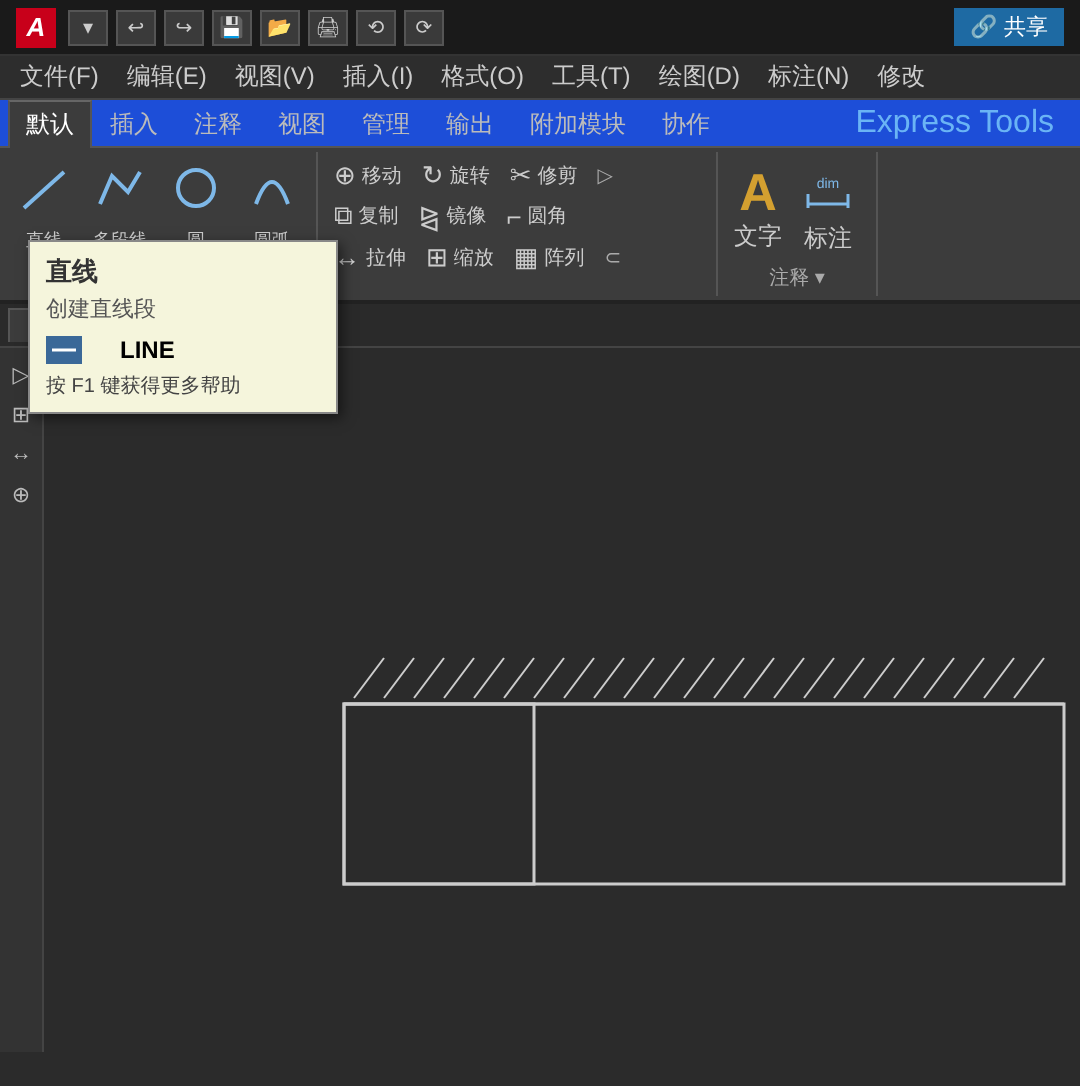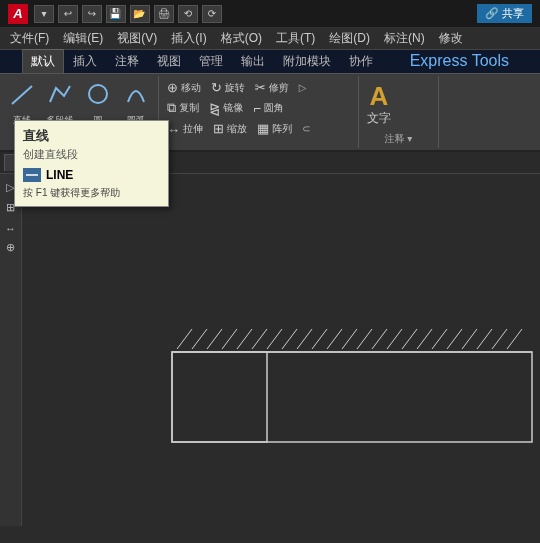--- a/index.html
+++ b/index.html
@@ -86,10 +86,10 @@
     
     #ribbon-tabs {
       height: 24px;
-      background: #0f172a;
-      display: flex;
-      align-items: flex-end;
-      padding: 0 22px;
+      background: #1d4ed8;
+      display: flex;
+      align-items: center;
+      padding: 0 4px;
       border-bottom: 1px solid #555;
     }
     .ribbon-tab {

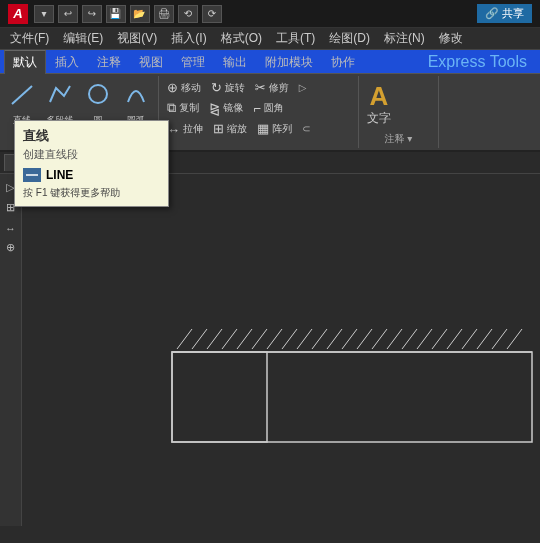--- a/index.html
+++ b/index.html
@@ -483,6 +483,17 @@
       <div class="ribbon-btn">
         <div class="btn-icon" style="color:#d4a030; font-size:26px; font-weight:bold;">A</div>
         <div class="btn-label">文字</div>
+      </div>
+      <div class="ribbon-btn" style="height:52px; width:34px;">
+        <div class="btn-icon">
+          <svg width="24" height="24" viewBox="0 0 24 24">
+            <line x1="2" y1="20" x2="22" y2="20" stroke="#7eb8e8" stroke-width="1.5"></line>
+            <line x1="2" y1="15" x2="2" y2="22" stroke="#7eb8e8" stroke-width="1.5"></line>
+            <line x1="22" y1="15" x2="22" y2="22" stroke="#7eb8e8" stroke-width="1.5"></line>
+            <text x="12" y="12" fill="#7eb8e8" font-size="7" text-anchor="middle">dim</text>
+          </svg>
+        </div>
+        <div class="btn-label">标注</div>
       </div>
     </div>
     <div class="ribbon-group-label">注释 ▾</div>

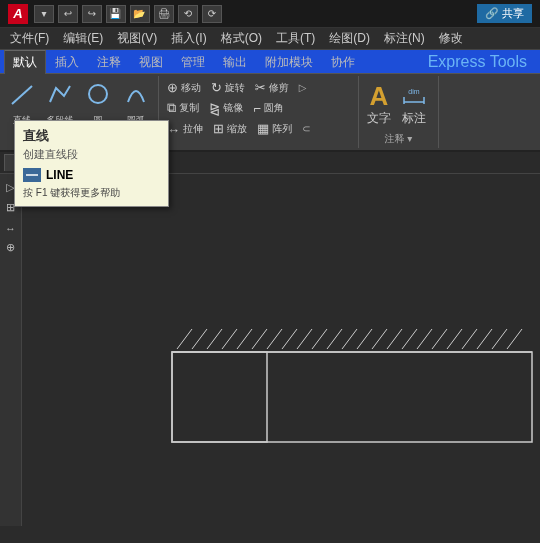--- a/index.html
+++ b/index.html
@@ -231,7 +231,7 @@
     .tooltip-cmd {
       display: flex;
       align-items: center;
-      gap: 5px;
+      gap: 19px;
       margin-bottom: 4px;
     }
     .tooltip-cmd-icon {

